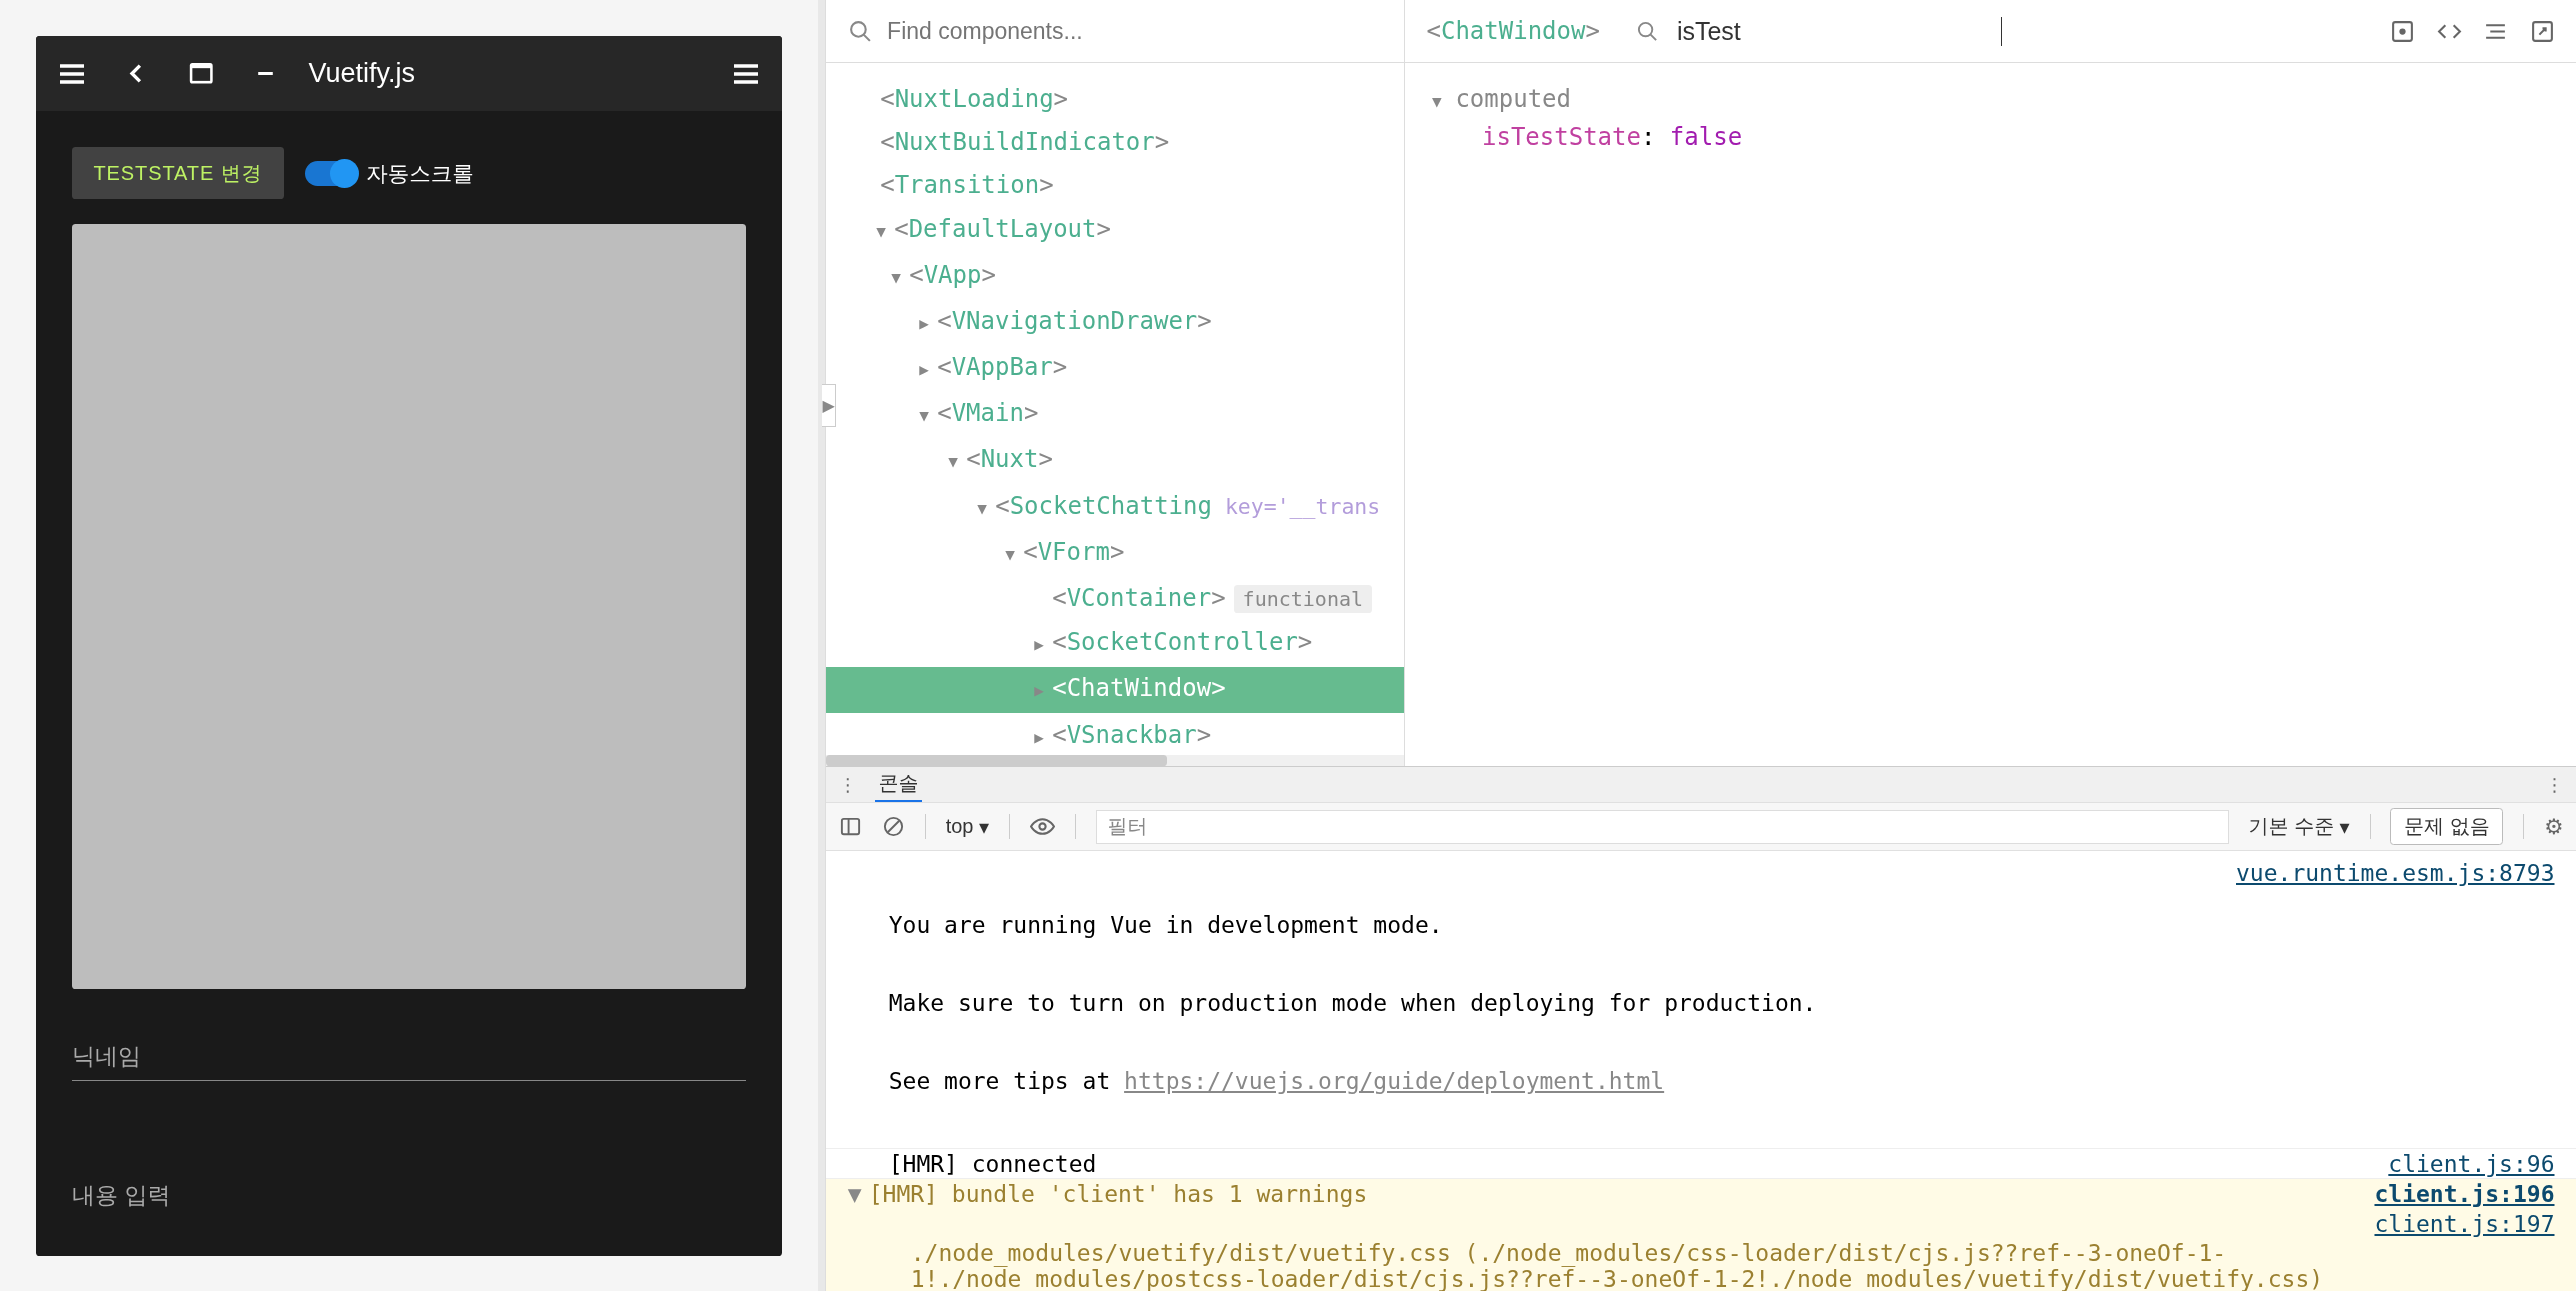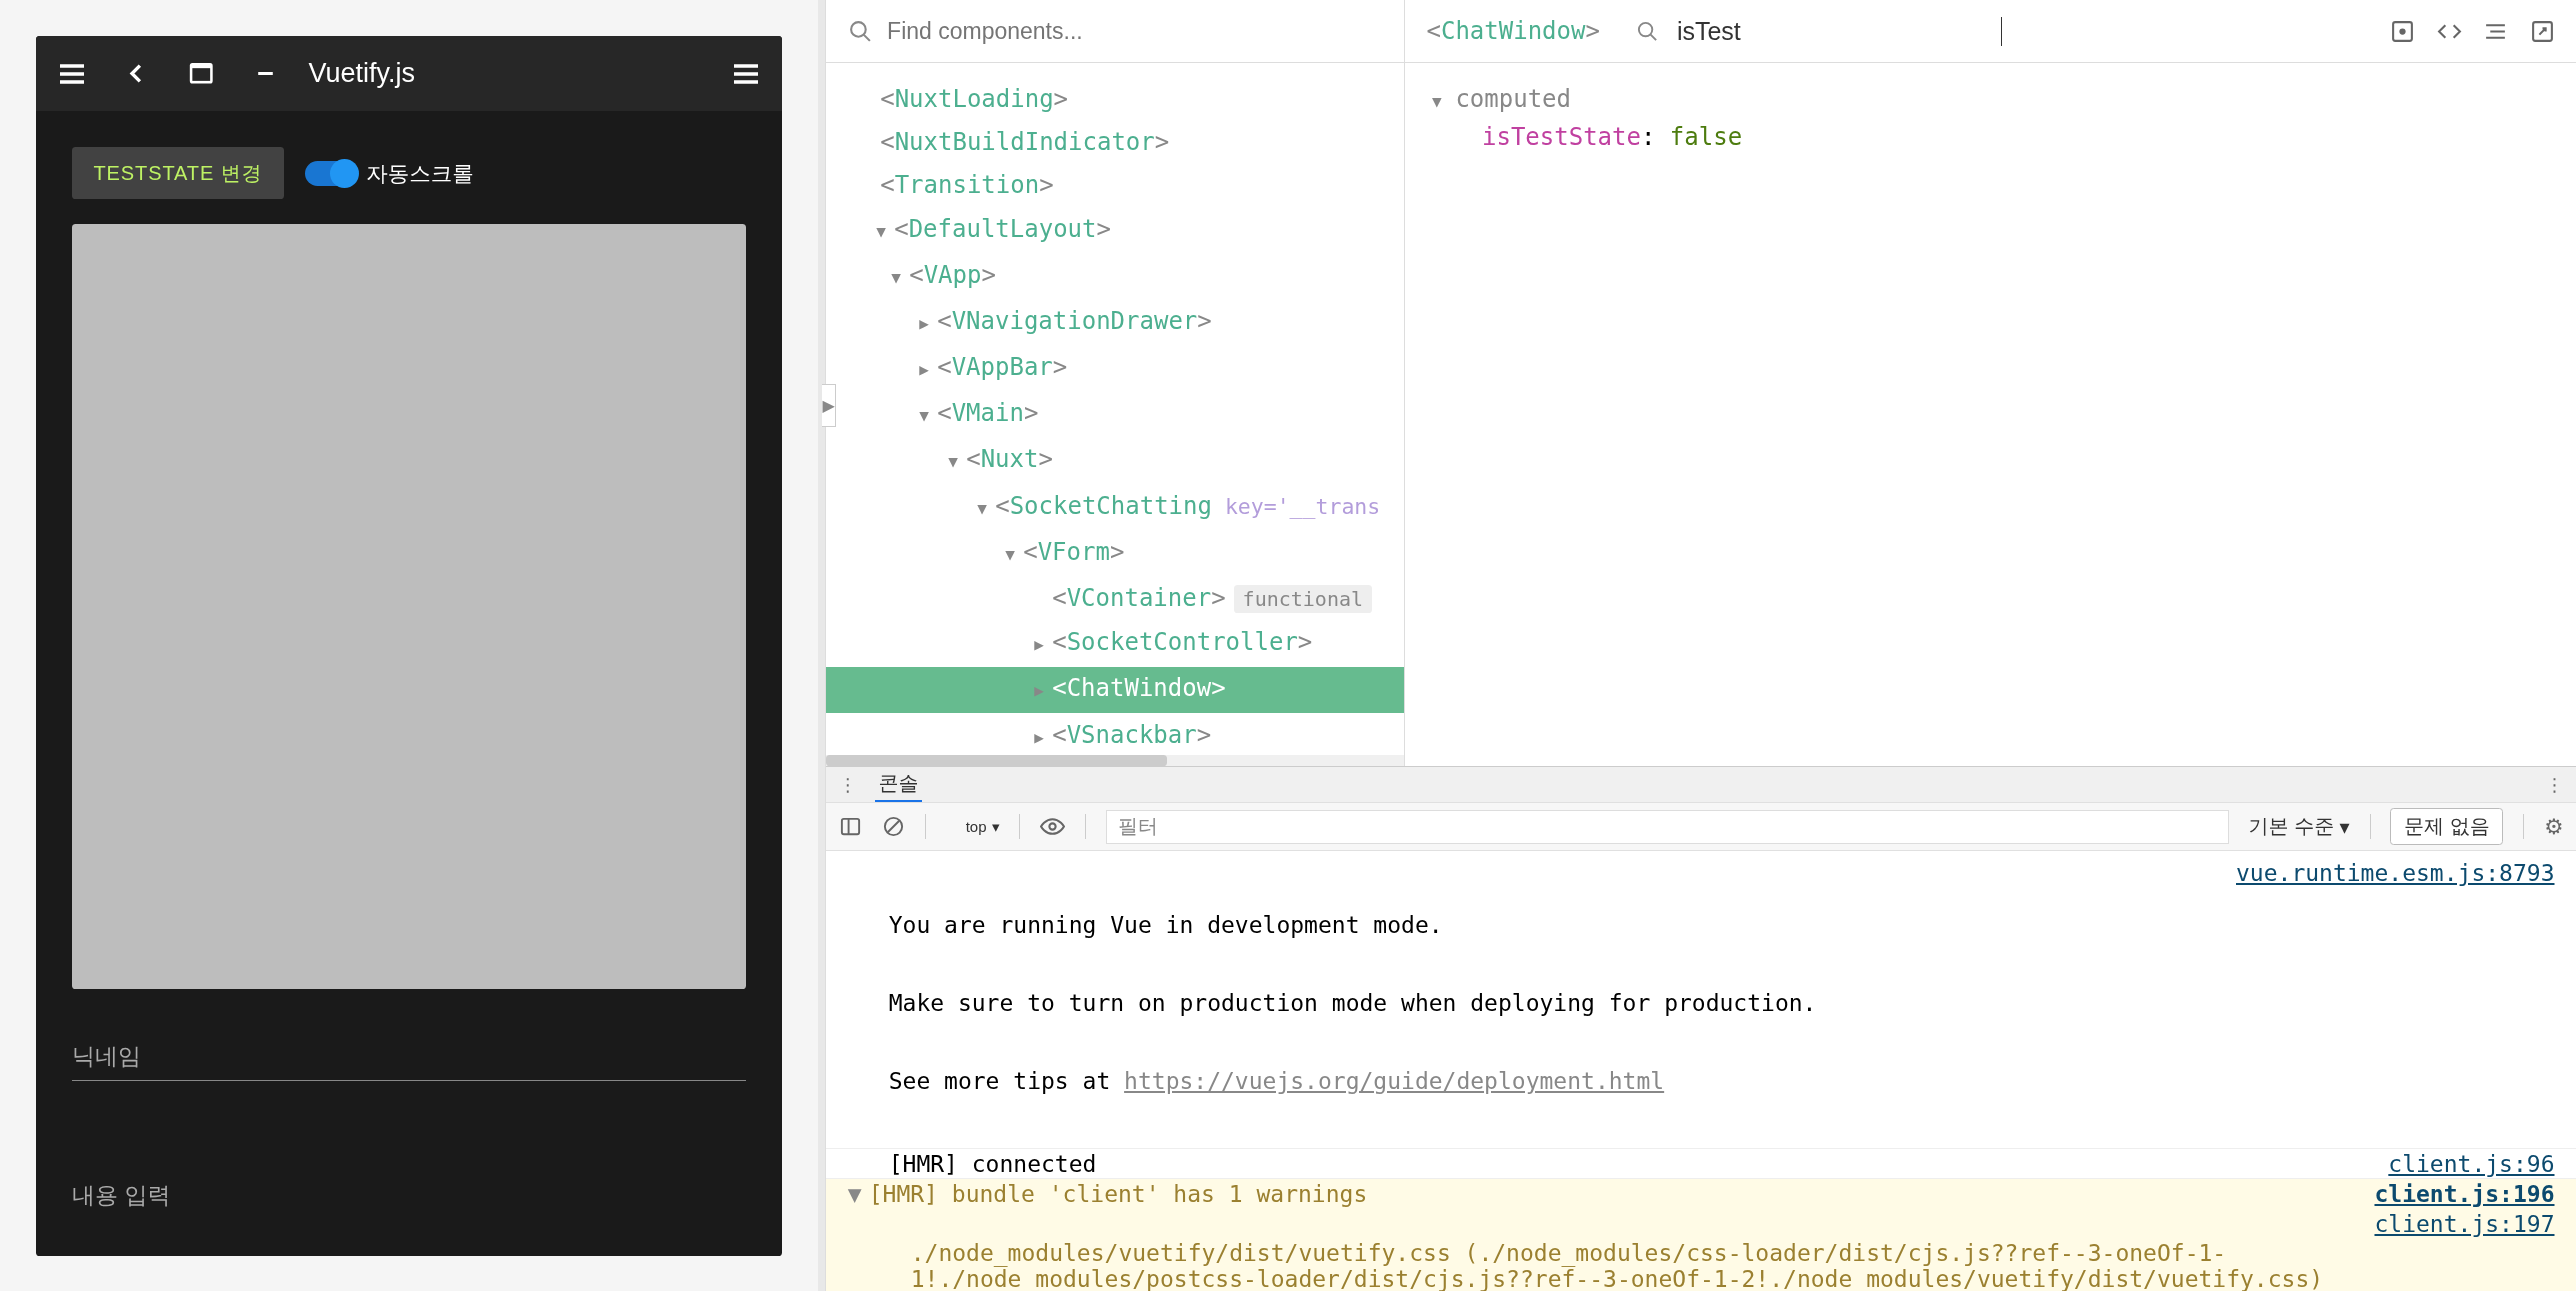--- a/index.html
+++ b/index.html
@@ -62,7 +62,7 @@
 .insp-section .caret { margin-right: 5.4px; }
 .insp-prop { padding-left: 50px; margin-top: 10.8px; }
 .insp-prop-key { color: #c040a0; }
-.insp-prop-val { color: #4d7c0f; text-align: right; }
+.insp-prop-val { color: #a21caf; text-align: right; }
 
 
 .dt-bottom { flex: 1; border-top: 0.9px solid #ccc; display: flex; flex-direction: column; }

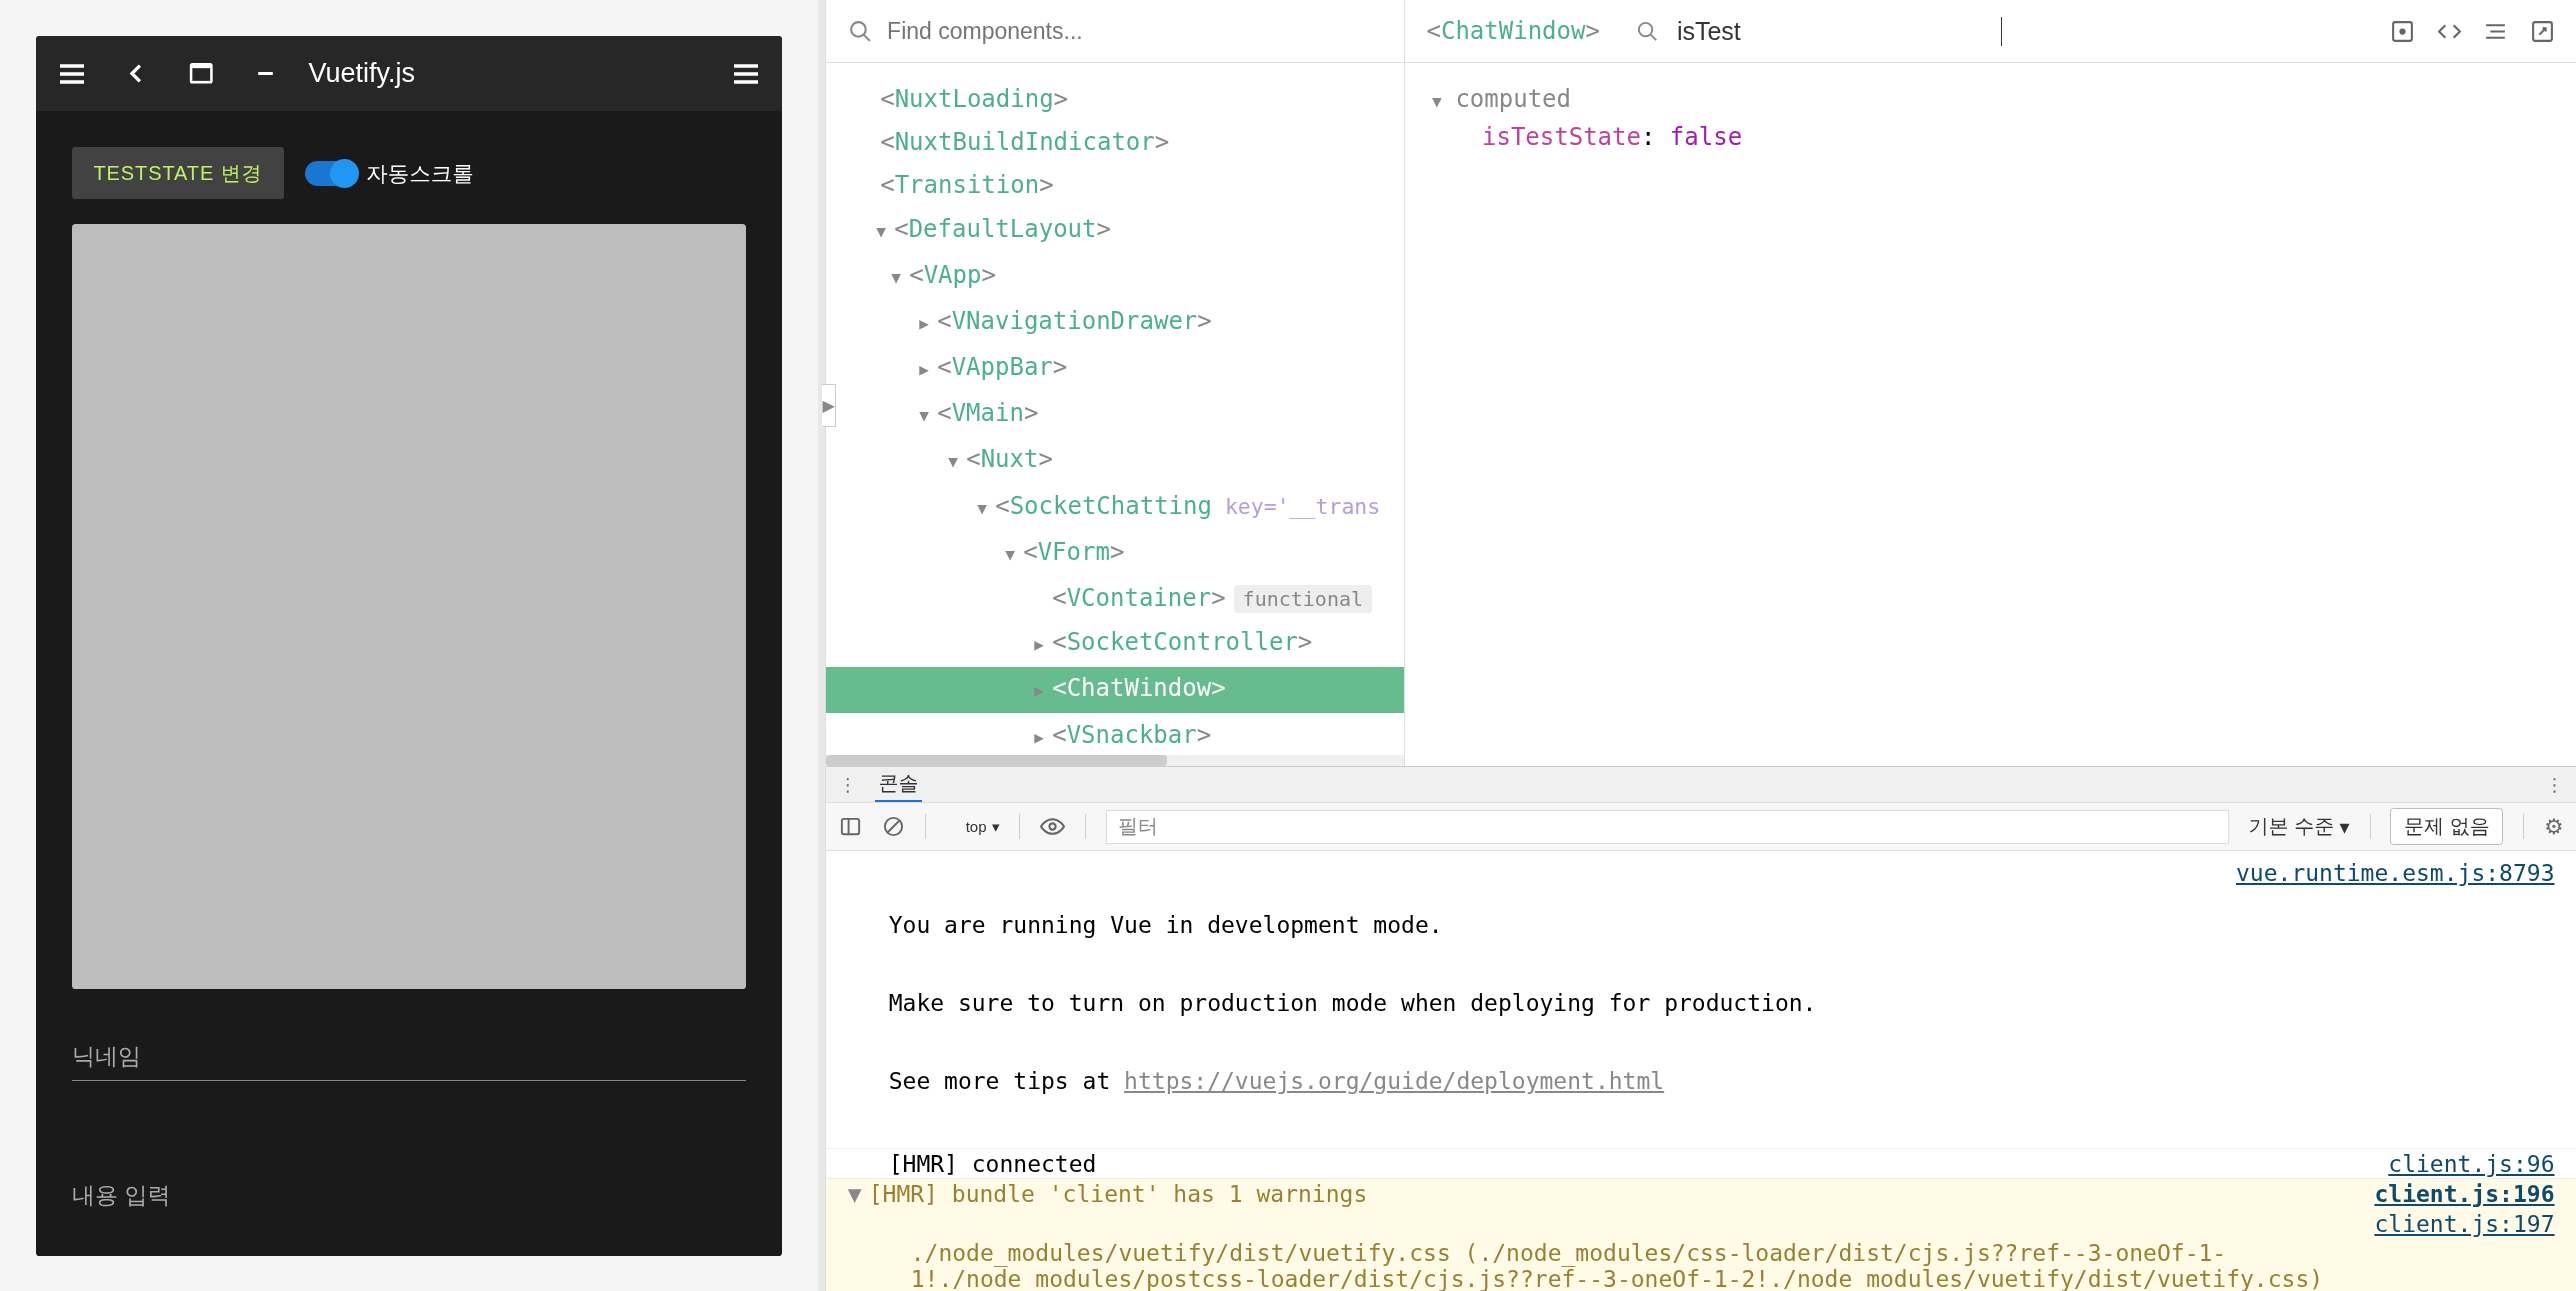--- a/index.html
+++ b/index.html
@@ -72,7 +72,7 @@
 .console-toolbar { height: 48px; display: flex; align-items: center; padding: 0 12.6px; gap: 20px; border-bottom: 0.9px solid #e0e0e0; background: #f7f7f7; }
 .ct-icon { color: #666; cursor: pointer; display: flex; align-items: center; }
 .ct-sep { width: 0.9px; height: 25px; background: #ccc; }
-.ct-select { font-size: 15px; color: #333; display: flex; align-items: center; gap: 5.4px; cursor: pointer; margin-left: 20px; }
+.ct-select { font-size: 20px; color: #333; display: flex; align-items: center; gap: 5.4px; cursor: pointer; }
 .ct-filter { flex: 1; border: 0.9px solid #ddd; background: #fff; height: 34px; padding: 0 10.8px; font-size: 20px; color: #888; display: flex; align-items: center; max-width: 1193px; }
 .ct-level { font-size: 20px; color: #333; display: flex; align-items: center; gap: 5.4px; }
 .ct-noissue { font-size: 20px; color: #333; border: 0.9px solid #bbb; padding: 3.6px 12.6px; border-radius: 3.6px; background: #fff; }

